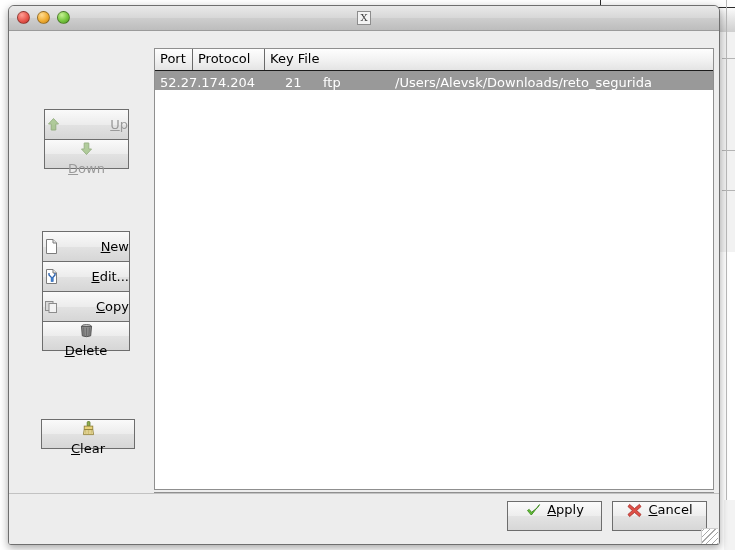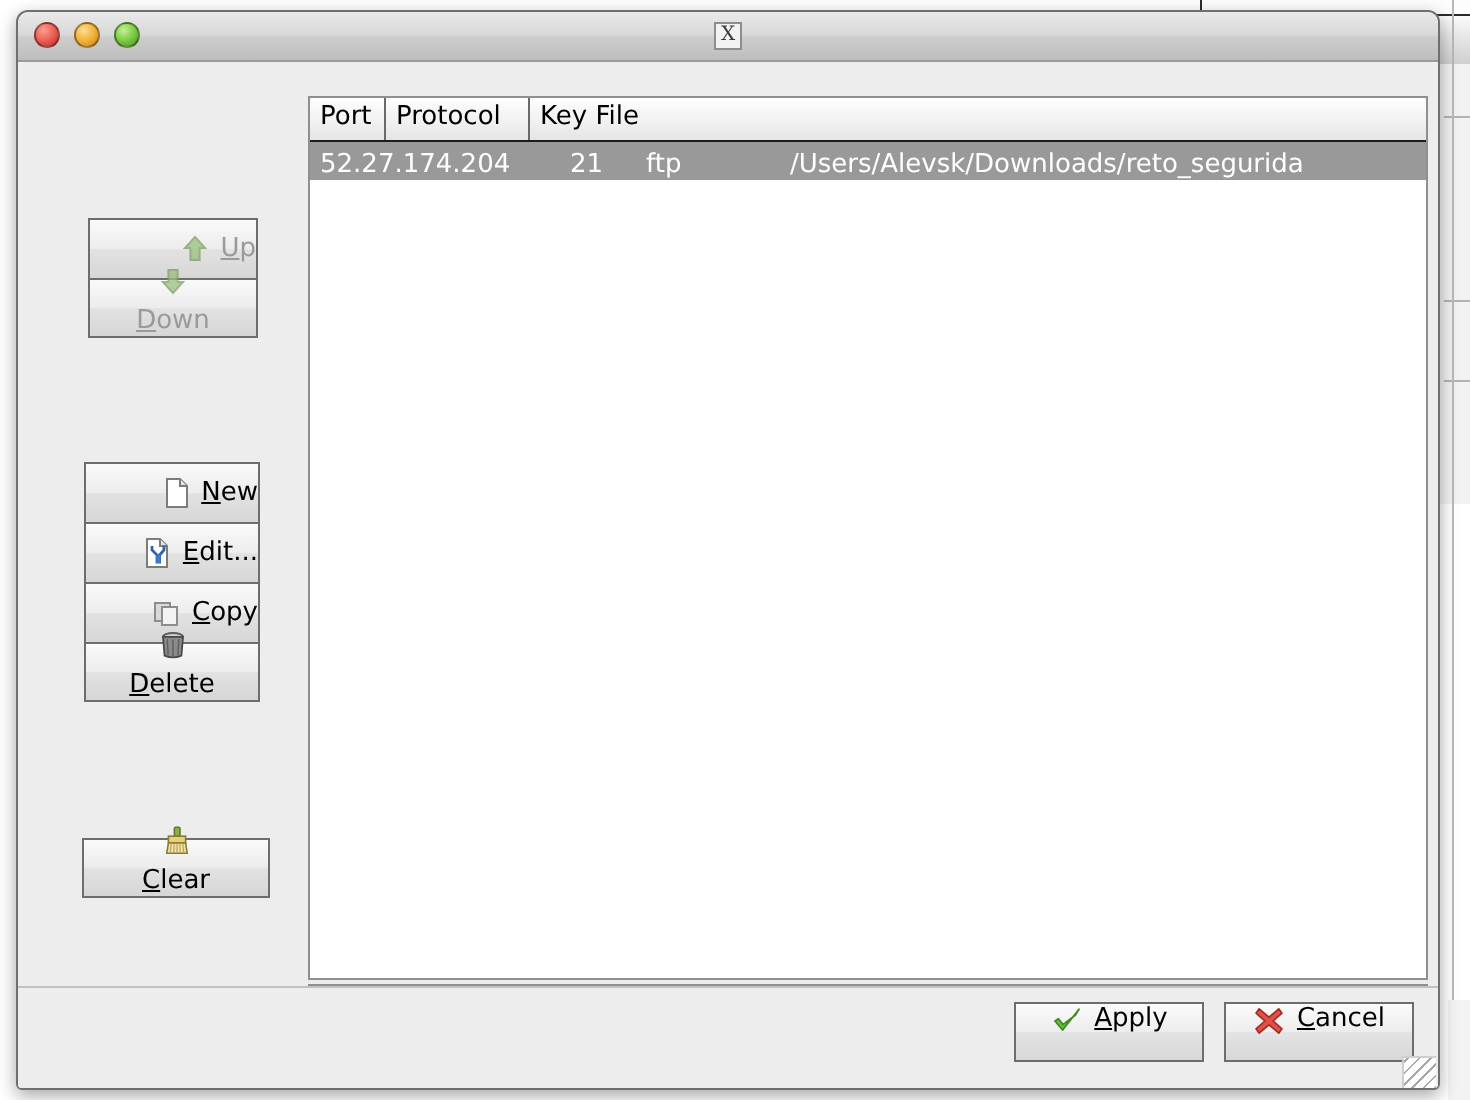--- a/index.html
+++ b/index.html
@@ -117,7 +117,7 @@
     border-bottom: none;
     display: flex;
     align-items: center;
-    justify-content: flex-end;
+    justify-content: space-between;
     gap: 4px;
     font-size: 13px;
     color: #000;

